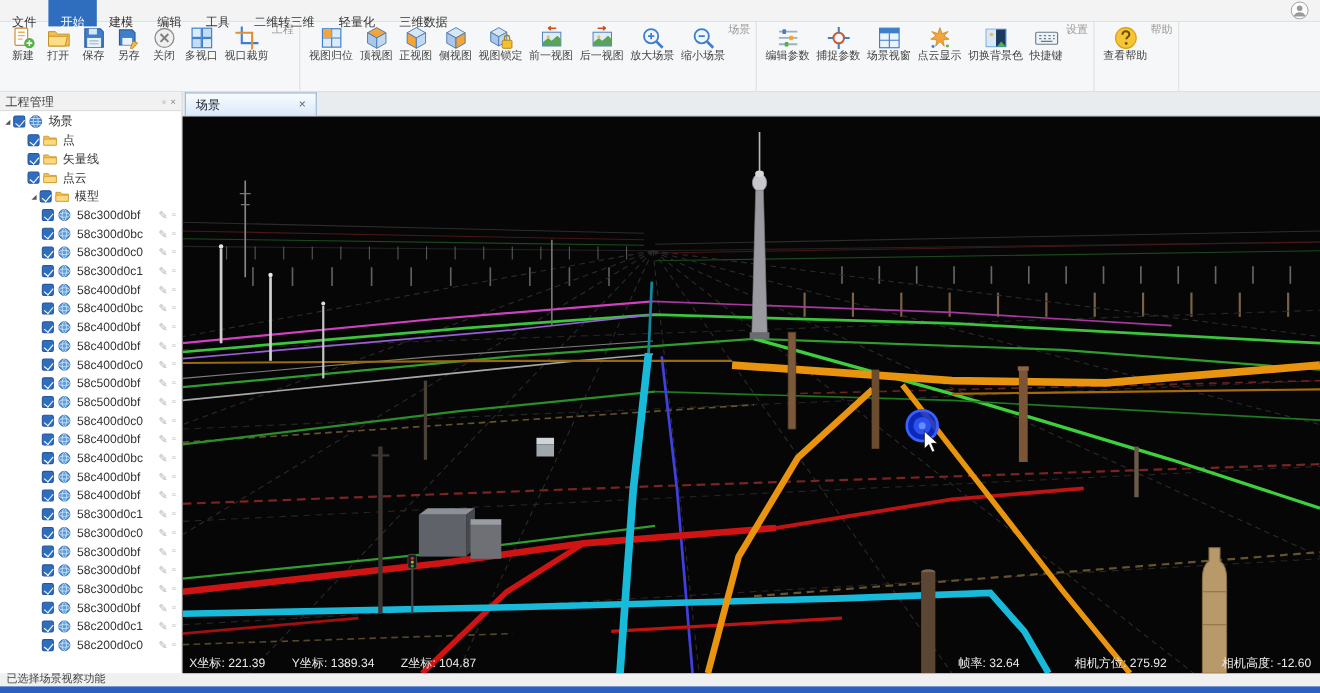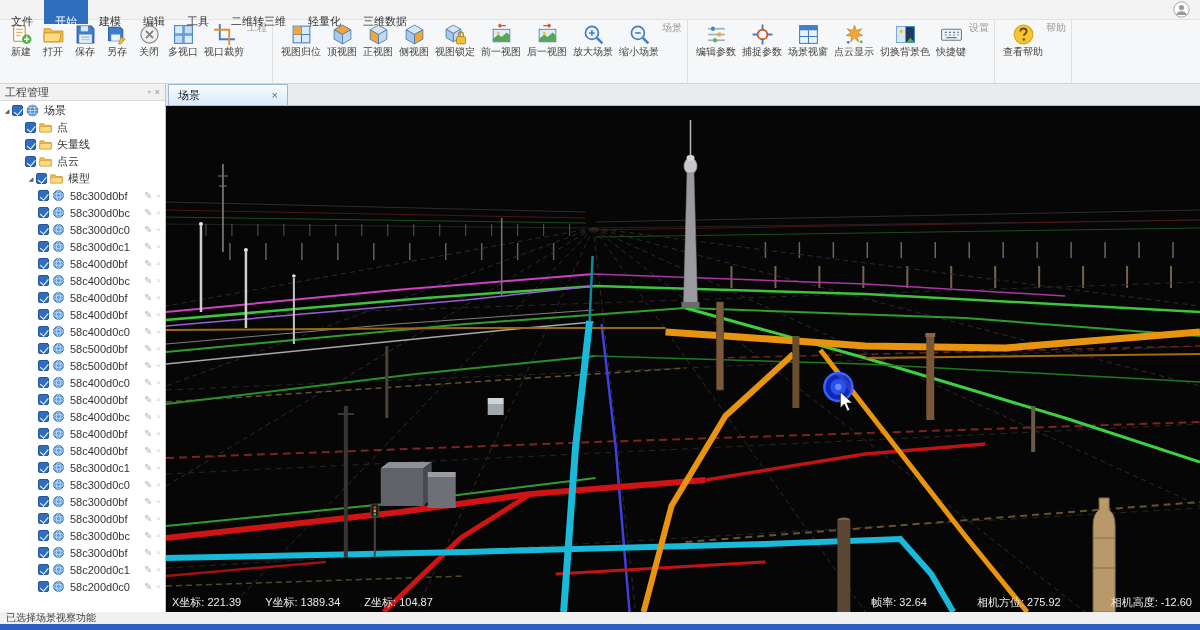--- a/index.html
+++ b/index.html
@@ -48,7 +48,7 @@
   .coords .right .pair { margin-right:0; margin-left:50px; }
 
   
-  .statusbar { height:12px; background:#f0f0f0; display:flex; align-items:center; padding:0 6px; font-size:10px; color:#444; }
+  .statusbar { height:12px; background:#f0f0f0; display:flex; align-items:flex-end; padding:0 6px; font-size:10px; color:#444; }
   .bottom-strip { height:6px; background:#2b5fc0; }
 </style>
 </head>

